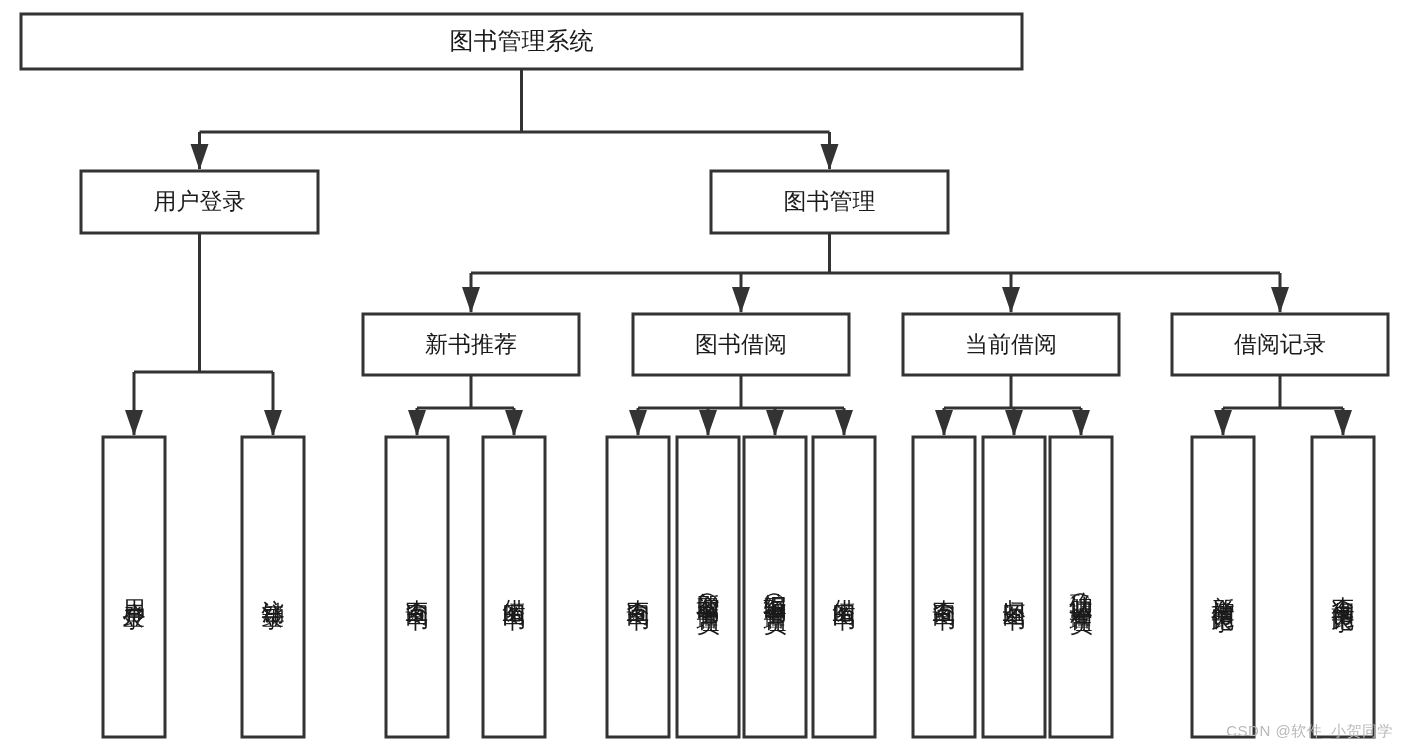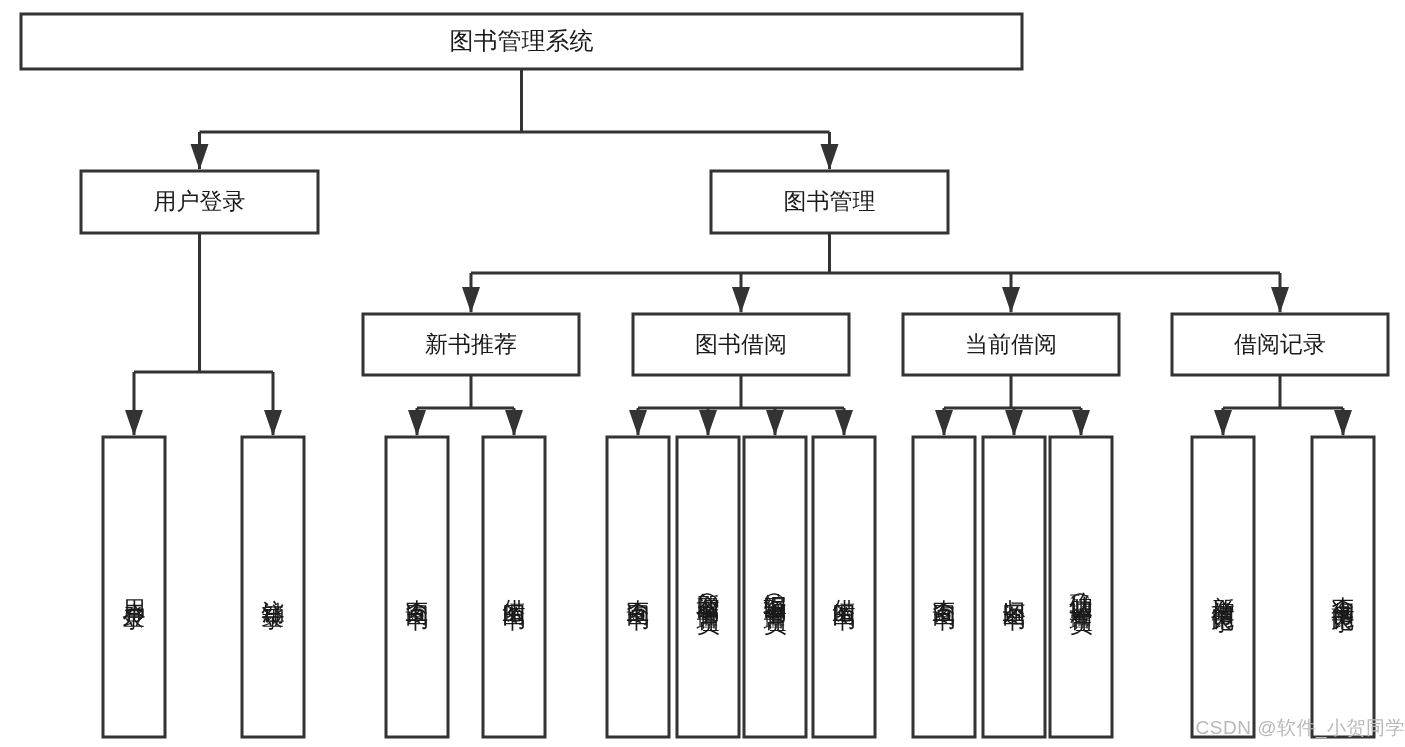--- a/index.html
+++ b/index.html
@@ -67,10 +67,10 @@
   }
   .watermark {
     position: absolute;
-    right: 0;
+    right: 12px;
     bottom: 6px;
     font-family: "Liberation Sans", "DejaVu Sans", sans-serif;
-    font-size: 19px;
+    font-size: 15px;
     color: #b9b9b9;
     letter-spacing: 0.5px;
     white-space: nowrap;

